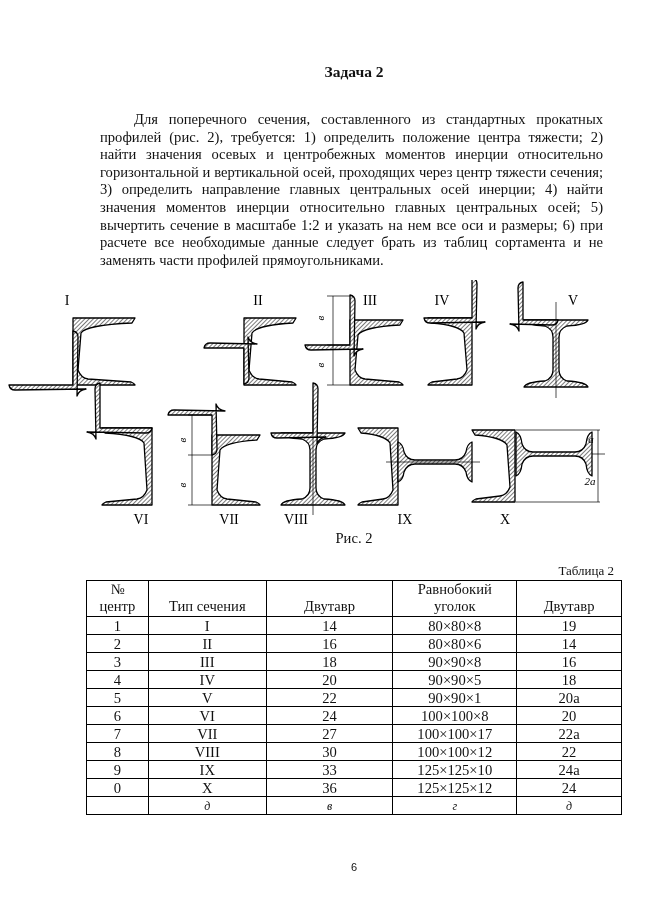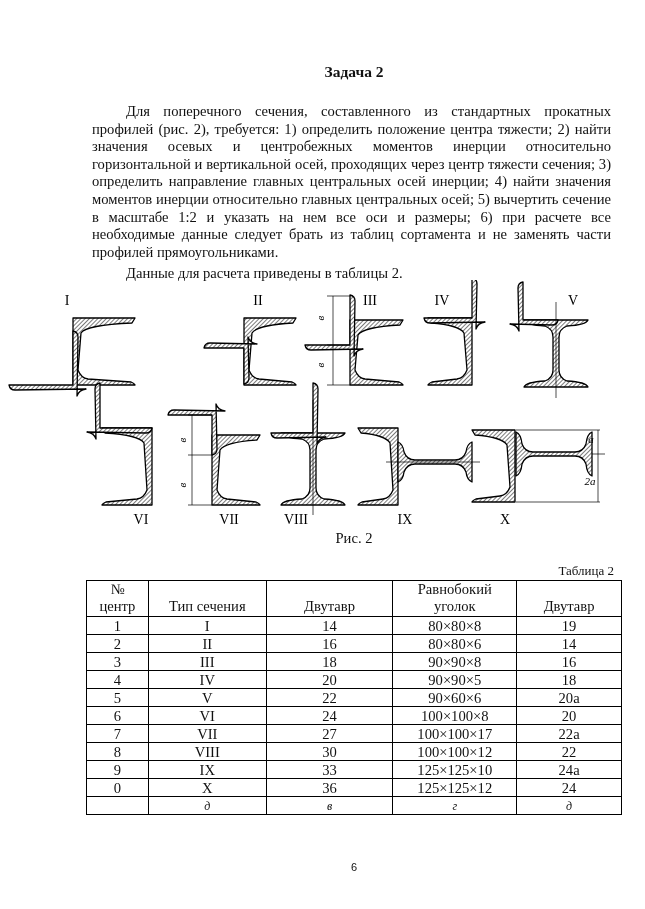--- a/index.html
+++ b/index.html
@@ -9,7 +9,7 @@
            font-weight:bold; font-size:15.5px; }
   .para { position:absolute; left:88px; width:527px; font-size:14.6px; line-height:17.6px;
           text-align:justify; top:99px; }
-  .para p { margin:4px; text-indent:34px; }
+  .para p { margin:12px; text-indent:34px; }
   .para p.last { text-align:left; }
   #fig { position:absolute; left:0; top:280px; }
   .figcap { position:absolute; top:530px; left:0; width:708px; text-align:center; font-size:14.6px; }

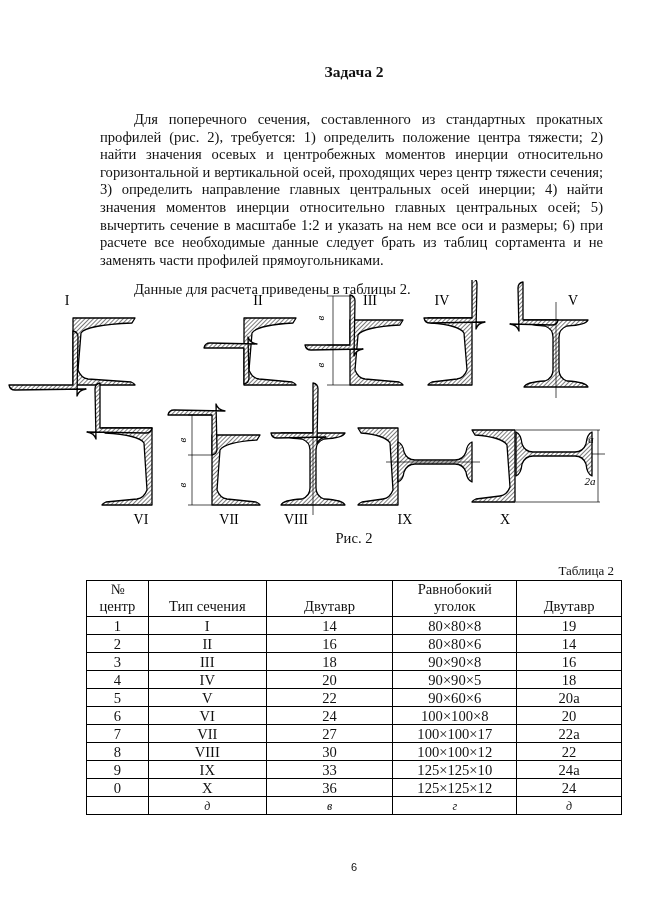--- a/index.html
+++ b/index.html
@@ -31,7 +31,6 @@
 
 <div class="para">
   <p>Для поперечного сечения, составленного из стандартных прокатных профилей (рис. 2),  требуется: 1) определить положение центра тяжести; 2) найти значения осевых и центробежных моментов инерции относительно горизонтальной и вертикальной осей, проходящих через центр тяжести сечения; 3) определить направление главных центральных осей инерции; 4) найти значения моментов инерции относительно главных центральных осей; 5) вычертить сечение в масштабе 1:2 и указать на нем все оси и размеры; 6) при расчете все необходимые данные следует брать из таблиц сортамента и не заменять части профилей прямоугольниками.</p>
-  <p class="last">Данные для расчета приведены в таблицы 2.</p>
 </div>
 
 <svg id="fig" width="645" height="250" viewBox="0 0 645 250">

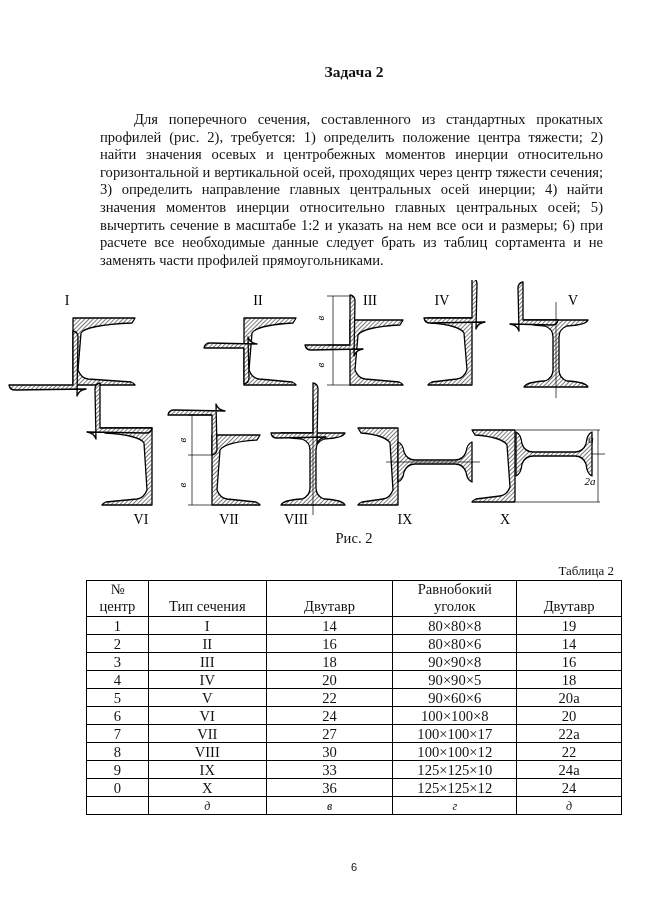--- a/index.html
+++ b/index.html
@@ -153,7 +153,7 @@
         <td>5</td>
         <td>V</td>
         <td>22</td>
-        <td>90×60×6</td>
+        <td>90×90×1</td>
         <td>20а</td>
       </tr>
       <tr>

